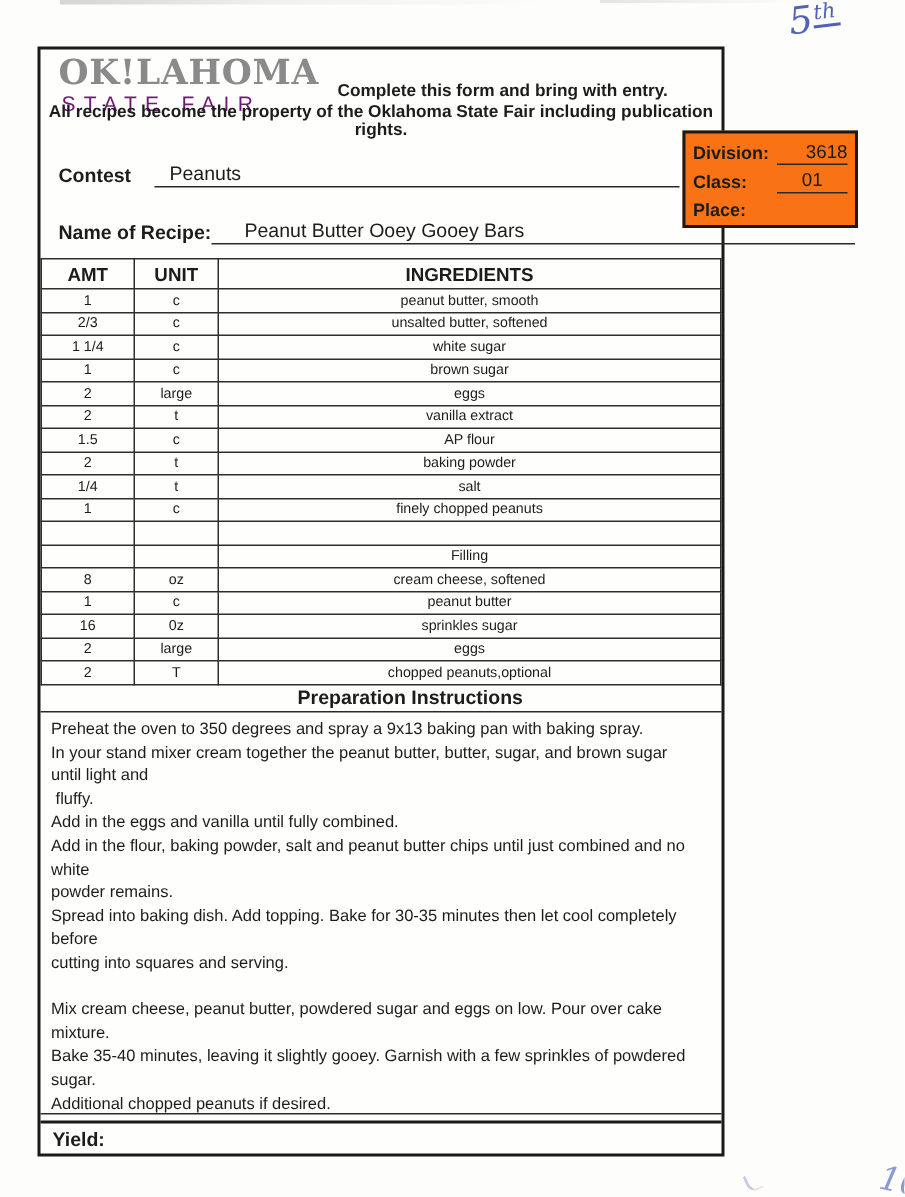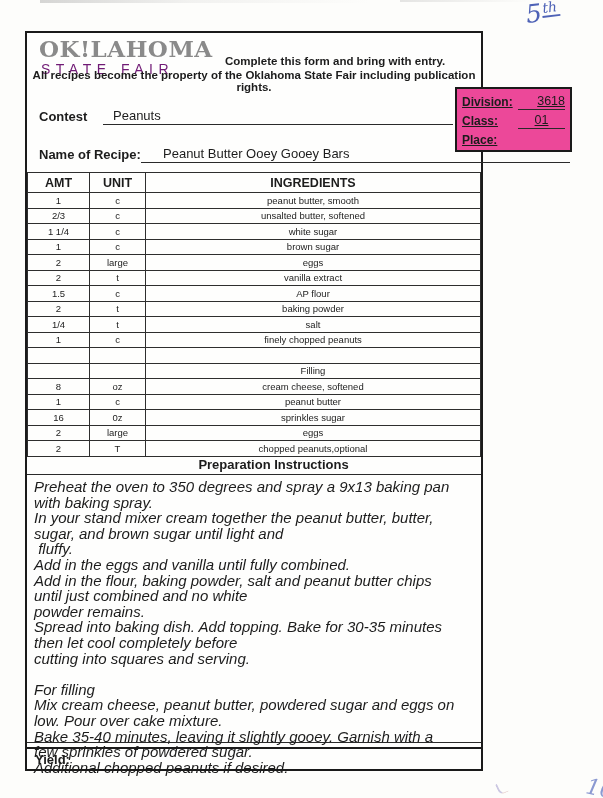--- a/index.html
+++ b/index.html
@@ -84,9 +84,8 @@
   
   .div-box {
     position:absolute; left:428px; top:54px; width:117px; height:65px;
-    border:2px solid #1a1a1a; background:#ec4899;
+    border:2px solid #1a1a1a; background:#f97316;
     padding:2px 5px 0 5px;
-    text-decoration:underline;
   }
   .div-row { display:flex; align-items:flex-end; height:19px; }
   .div-row .lbl { font-weight:bold; font-size:12px; width:56px; padding-bottom:1px; }

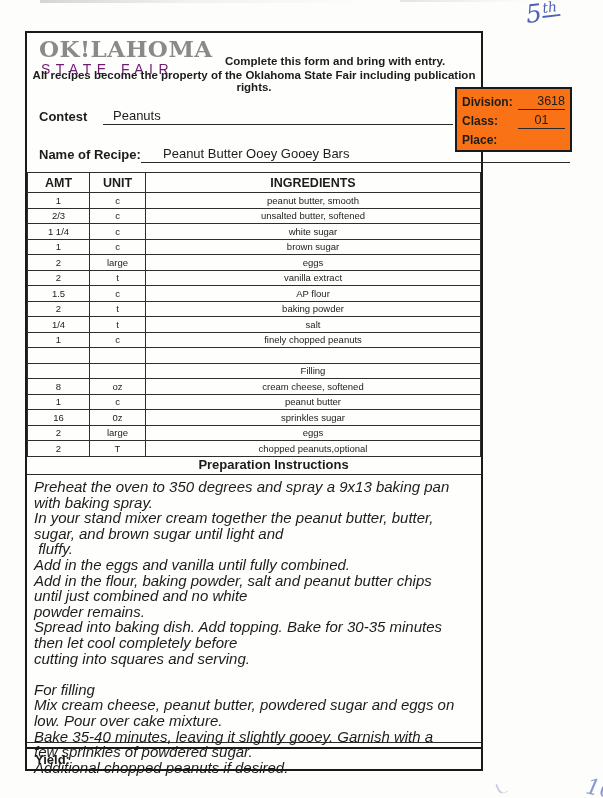--- a/index.html
+++ b/index.html
@@ -121,9 +121,8 @@
   .prep-text {
     position:absolute; left:0; right:0; top:442px; height:268px;
     padding:4px 23px 0 7px;
-    font-size:15px; line-height:15.6px;
+    font-size:11px; line-height:15.6px;
     border-bottom:1.5px solid #2a2a2a;
-    font-style:italic;
   }
   .prep-line { min-height:15.6px; white-space:pre-wrap; }
 

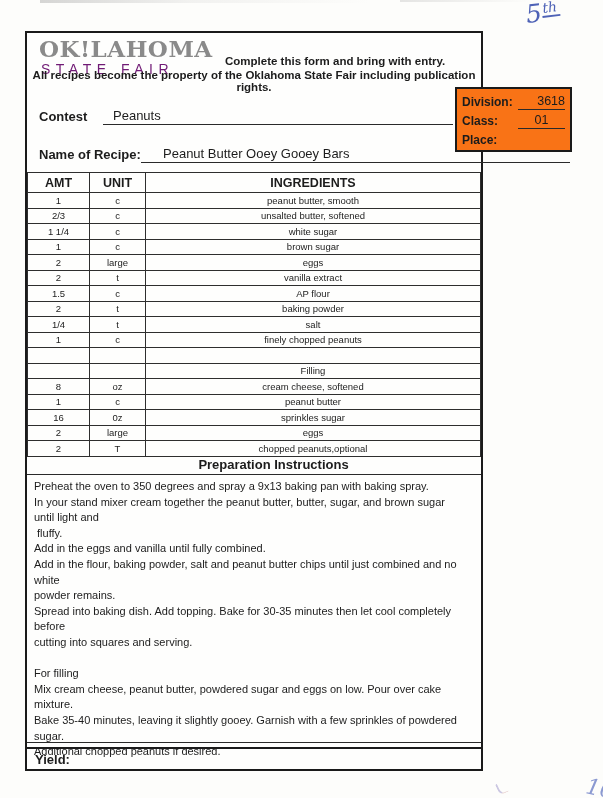--- a/index.html
+++ b/index.html
@@ -309,7 +309,6 @@
       <div class="prep-line">Spread into baking dish. Add topping. Bake for 30-35 minutes then let cool completely before</div>
       <div class="prep-line">cutting into squares and serving.</div>
       <div class="prep-line"></div>
-      <div class="prep-line">For filling</div>
       <div class="prep-line">Mix cream cheese, peanut butter, powdered sugar and eggs on low. Pour over cake mixture.</div>
       <div class="prep-line">Bake 35-40 minutes, leaving it slightly gooey. Garnish with a few sprinkles of powdered sugar.</div>
       <div class="prep-line">Additional chopped peanuts if desired.</div>

